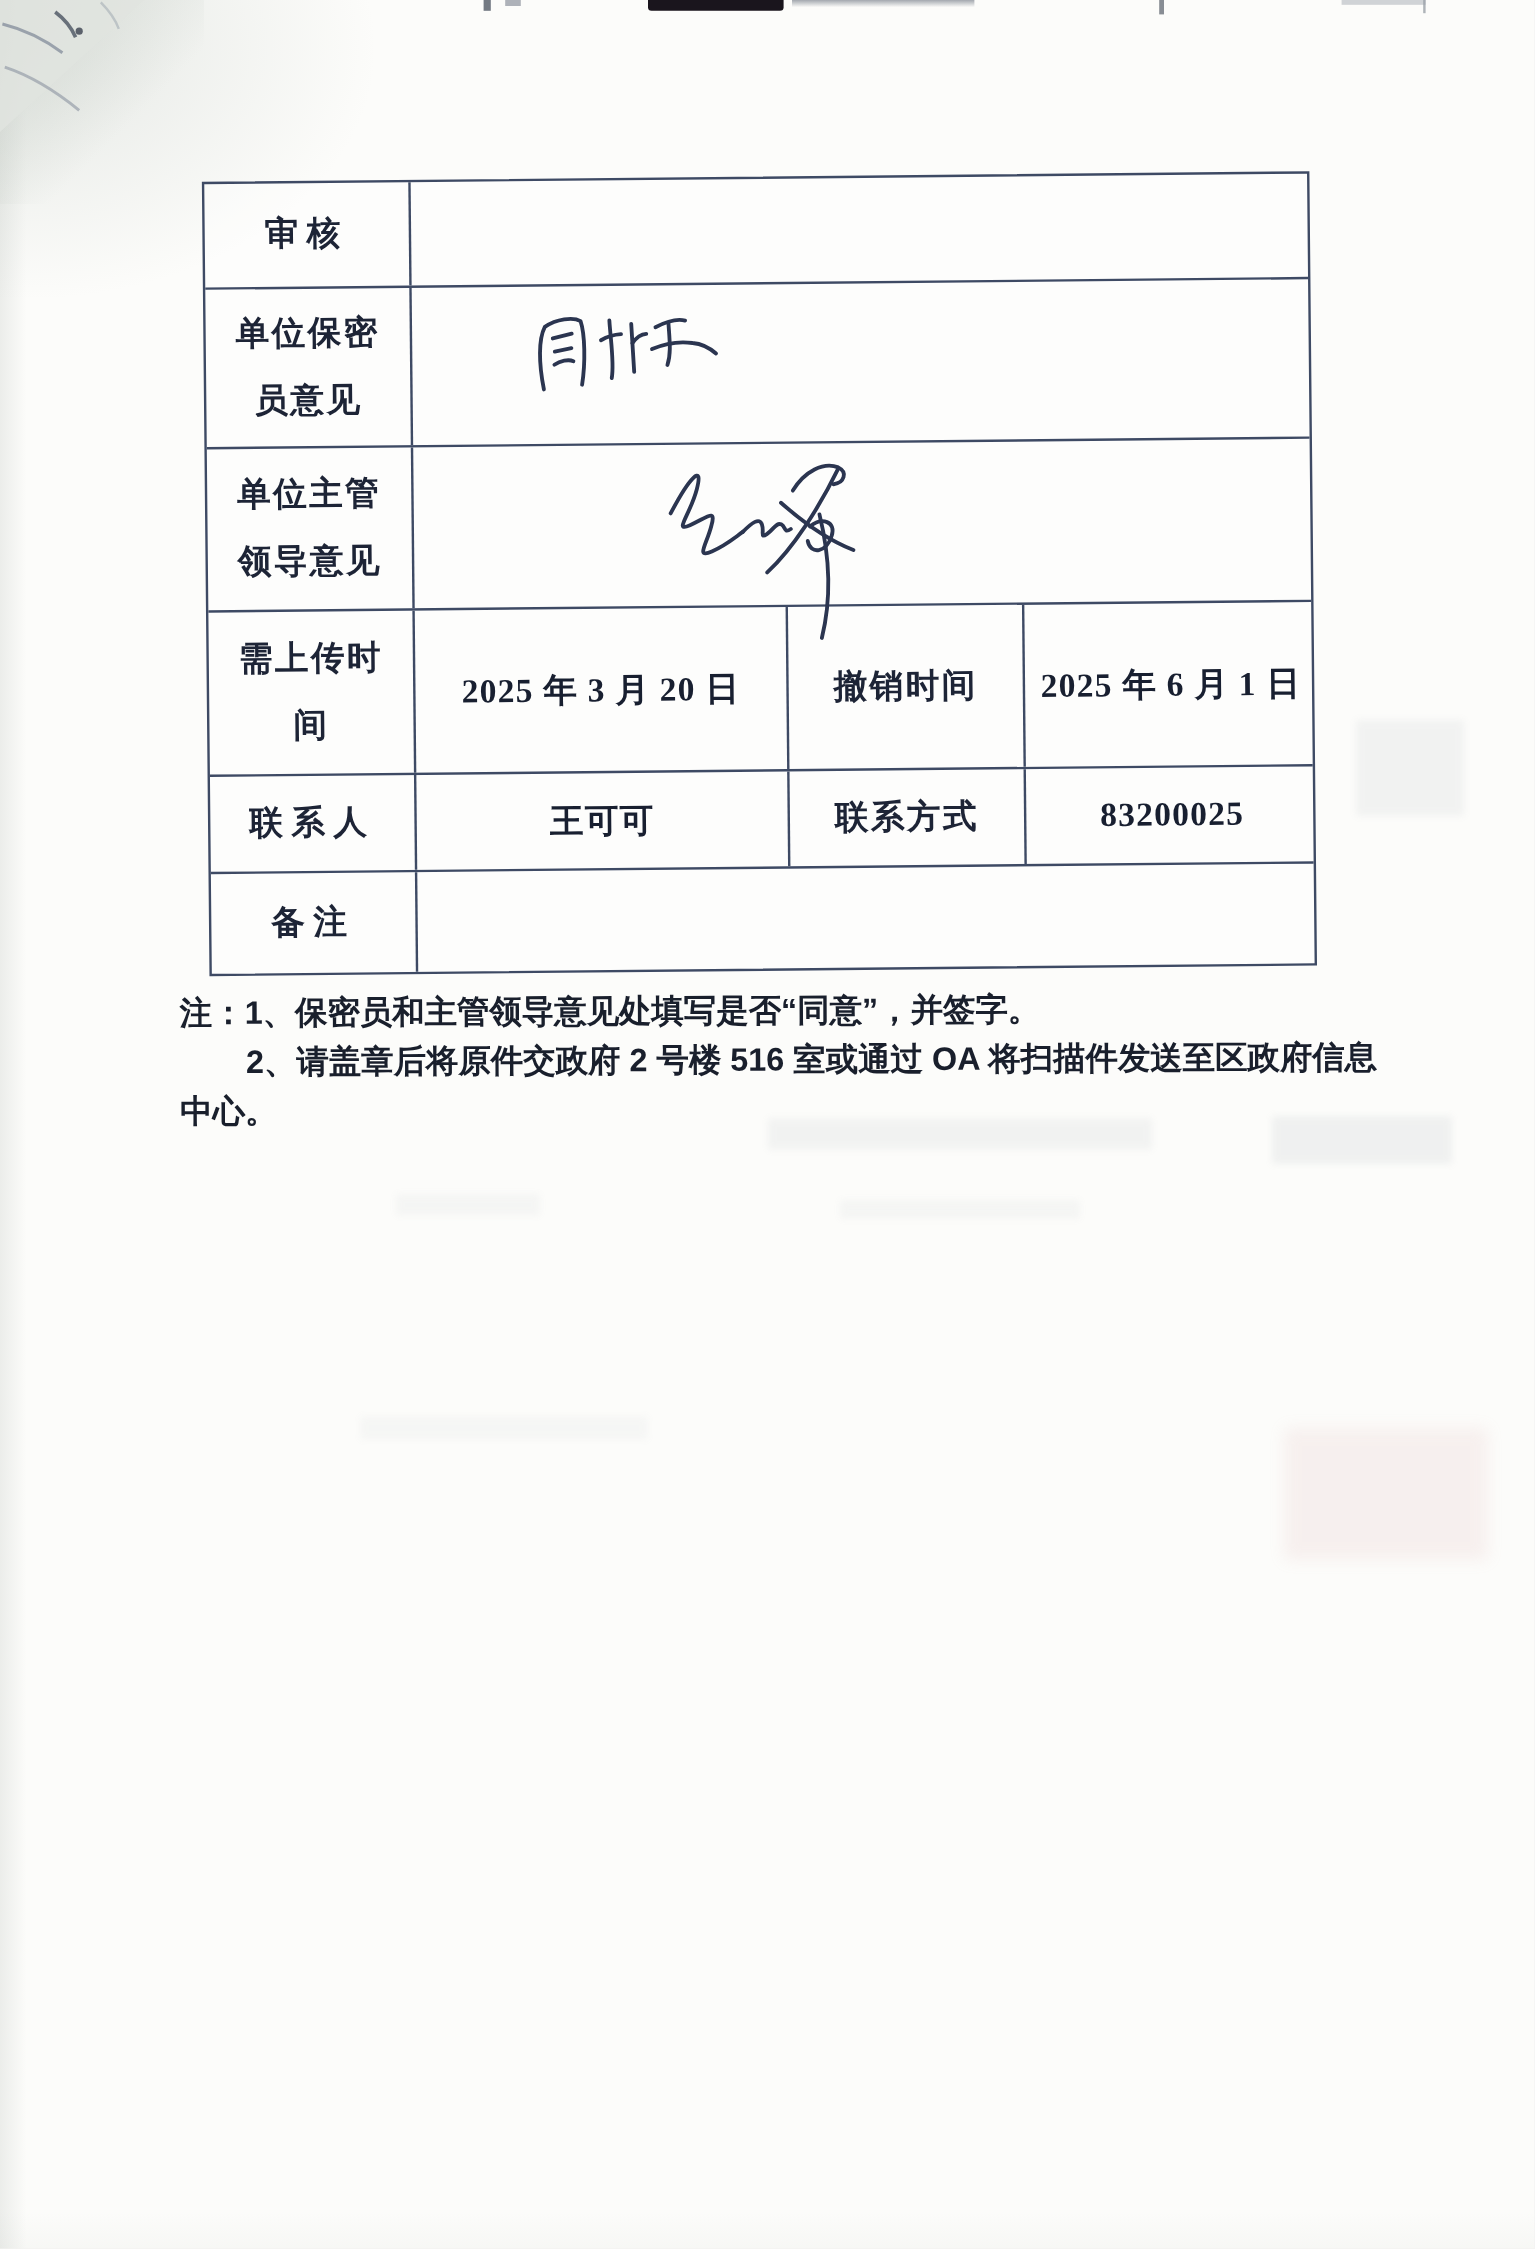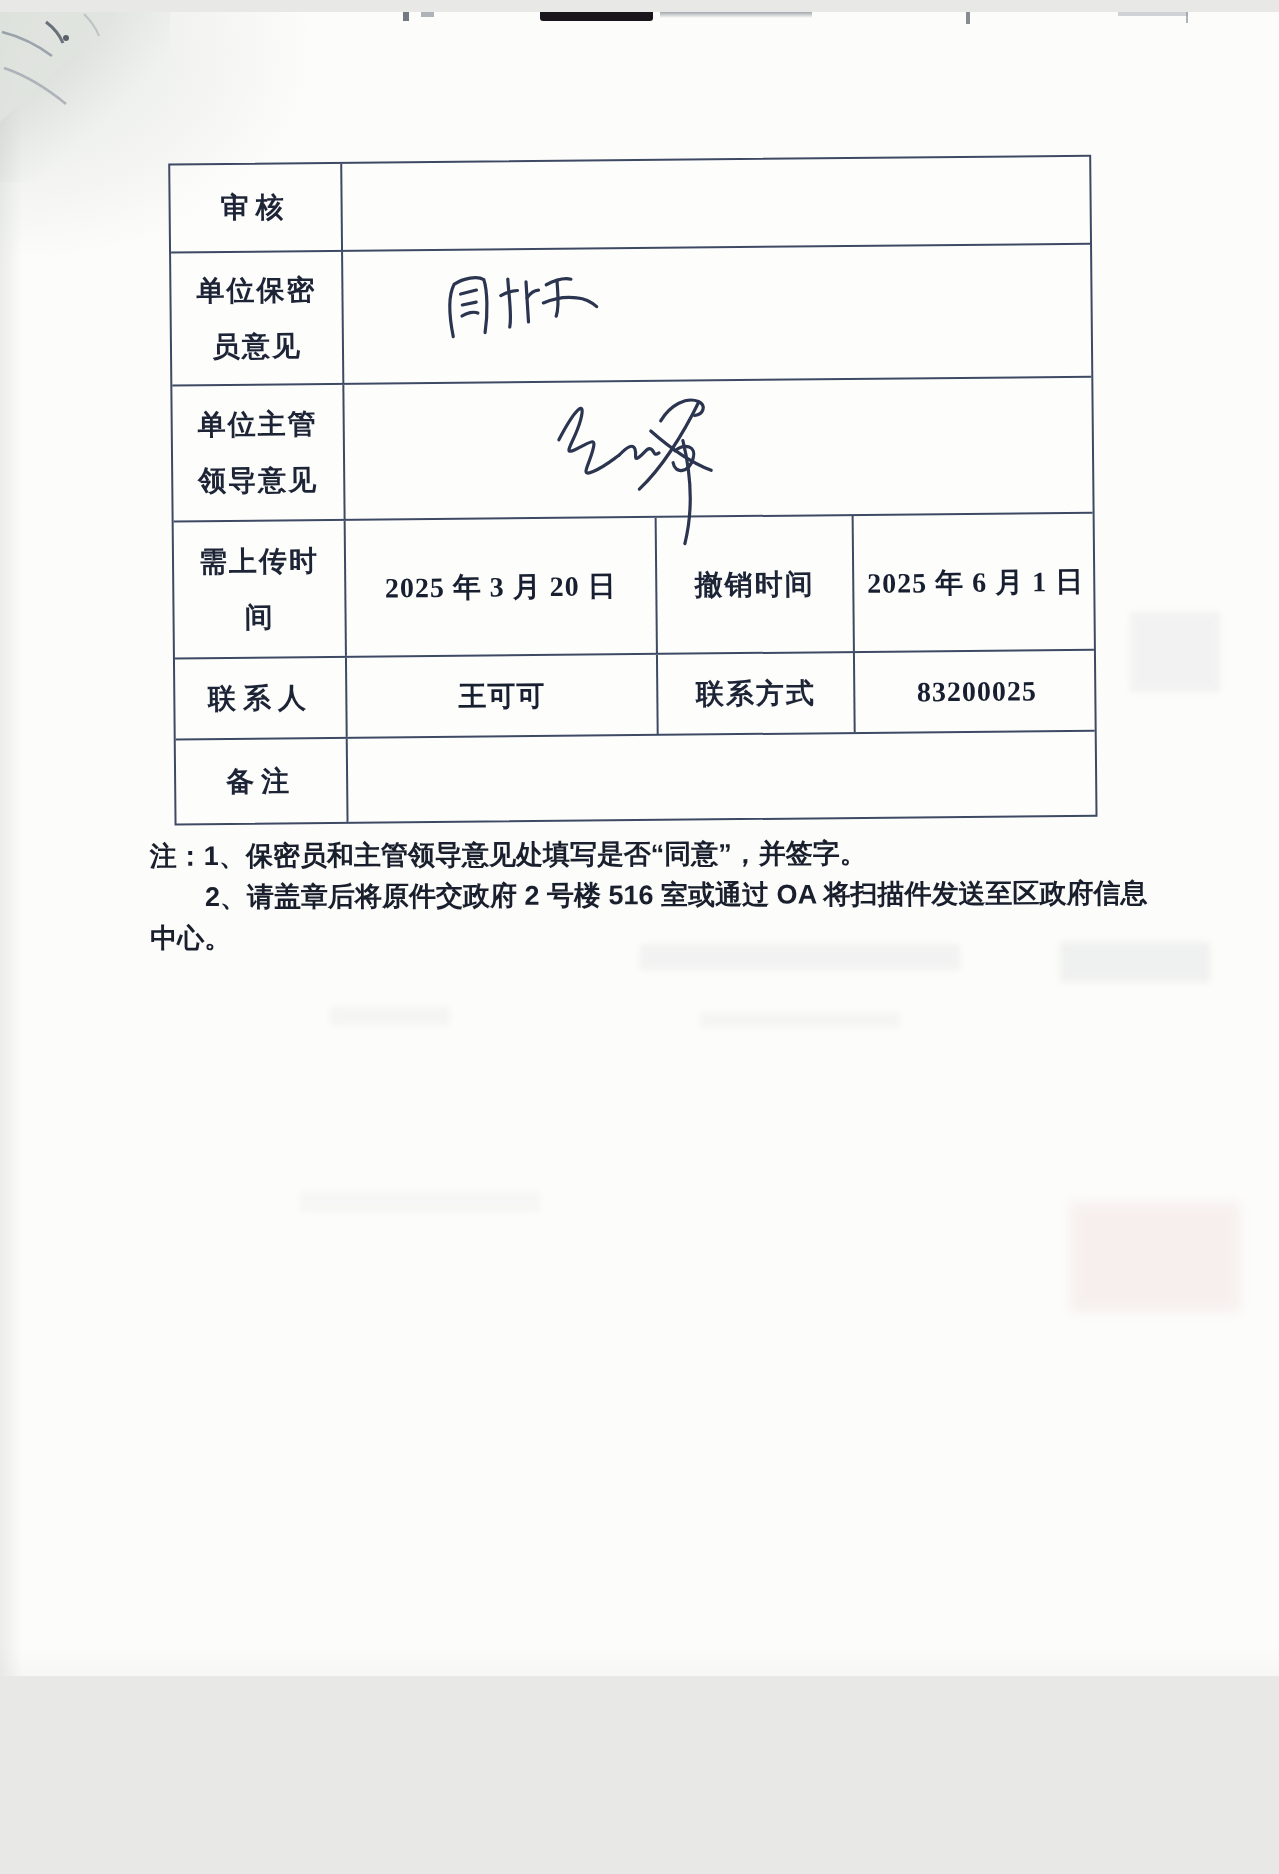--- a/index.html
+++ b/index.html
@@ -6,8 +6,8 @@
   body{background:#e8e8e6;}
   .page{
     position:relative;
-    width:1279px;height:1664px;
-    margin:12px auto;
+    width:1279px;height:1874px;
+    margin:0 auto;
     background:#fcfcfa;
     overflow:hidden;
     font-family:"Liberation Serif","DejaVu Serif",serif;

